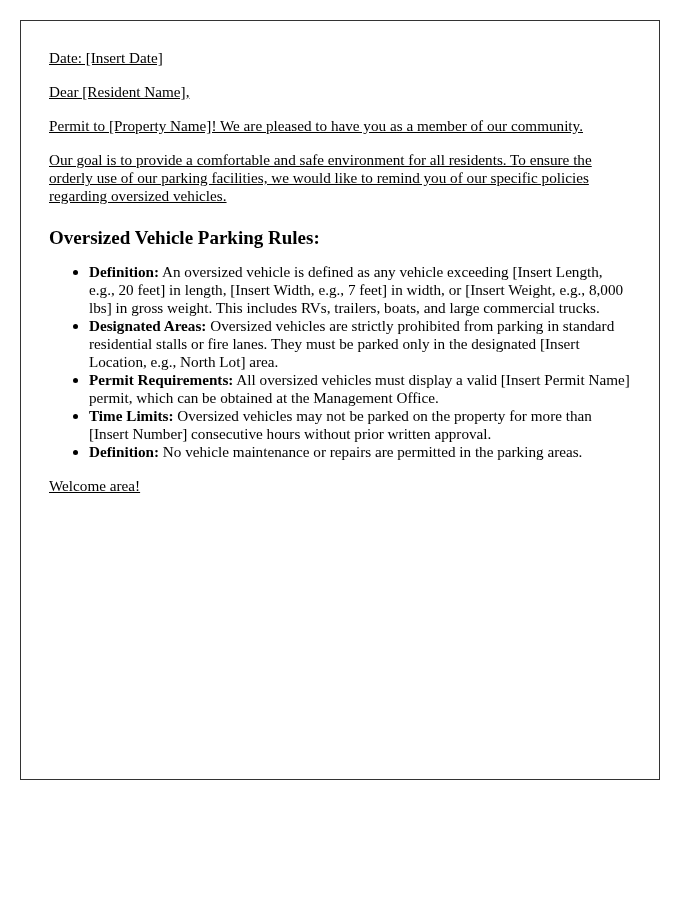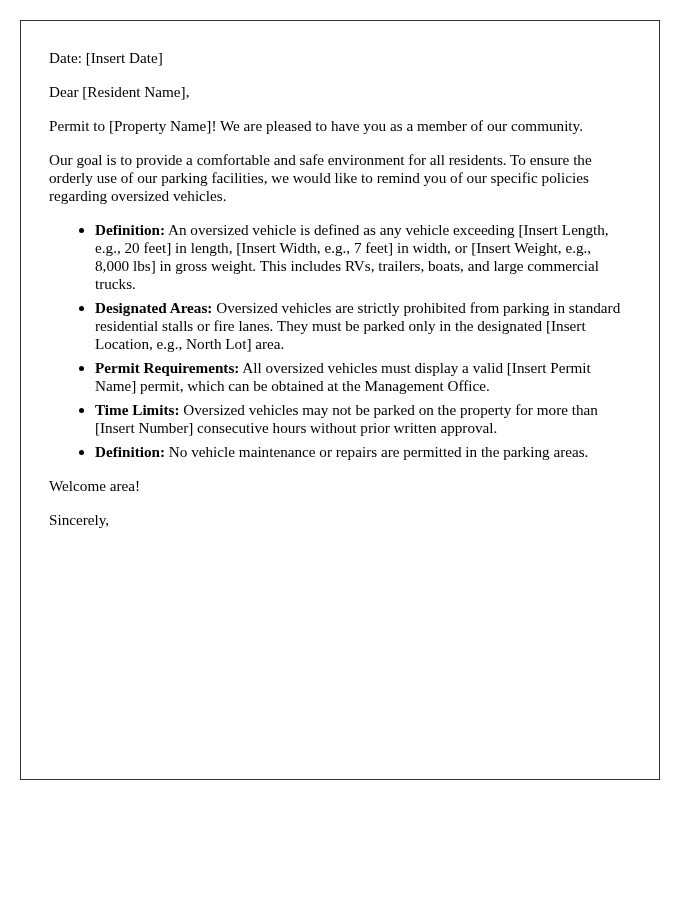--- a/index.html
+++ b/index.html
@@ -28,6 +28,7 @@
     }
     p {
       margin: 0 0 16px 0;
+      text-decoration: underline;
     }
     h2 {
       font-size: 19px;

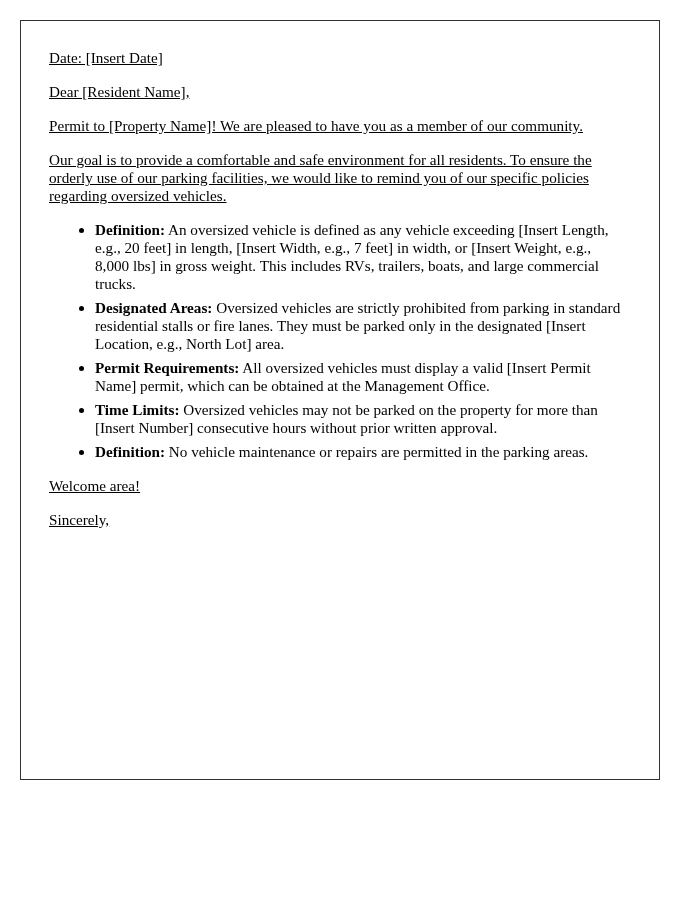--- a/index.html
+++ b/index.html
@@ -54,6 +54,7 @@
   <p>Permit to [Property Name]! We are pleased to have you as a member of our community.</p>
   <p>Our goal is to provide a comfortable and safe environment for all residents. To ensure the orderly use of our parking facilities, we would like to remind you of our specific policies regarding oversized vehicles.</p>
 
+  <h2>Oversized Vehicle Parking Rules:</h2>
 
   <ul>
     <li><b>Definition:</b><span> An oversized vehicle is defined as any vehicle exceeding [Insert Length, e.g., 20 feet] in length, [Insert Width, e.g., 7 feet] in width, or [Insert Weight, e.g., 8,000 lbs] in gross weight. This includes RVs, trailers, boats, and large commercial trucks.</span></li>

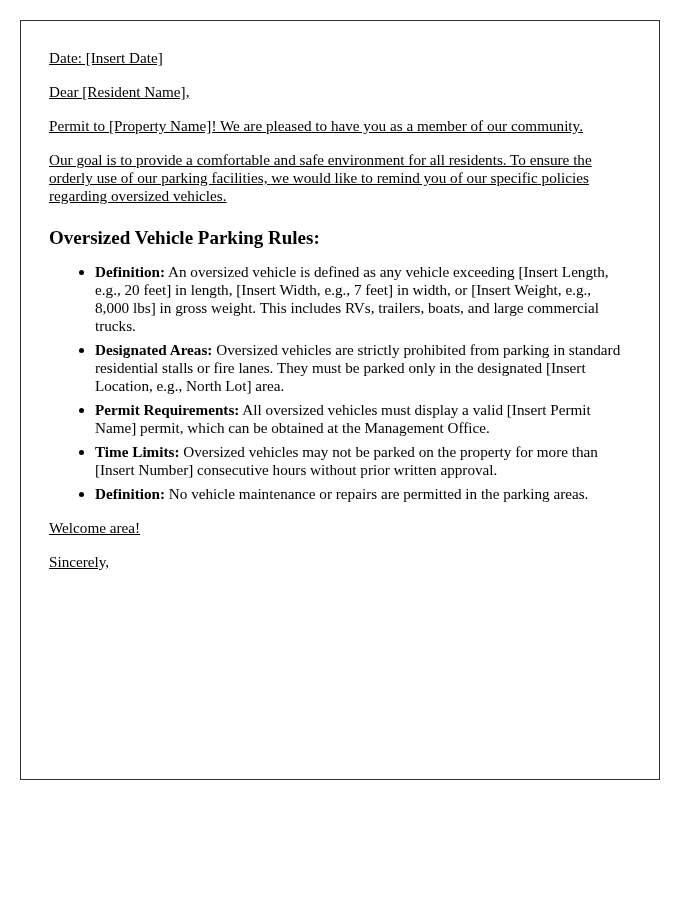--- a/index.html
+++ b/index.html
@@ -41,7 +41,7 @@
       padding-left: 40px;
     }
     li {
-      margin: 6px;
+      margin: 0;
     }
     .sig p { margin: 0; }
   </style>

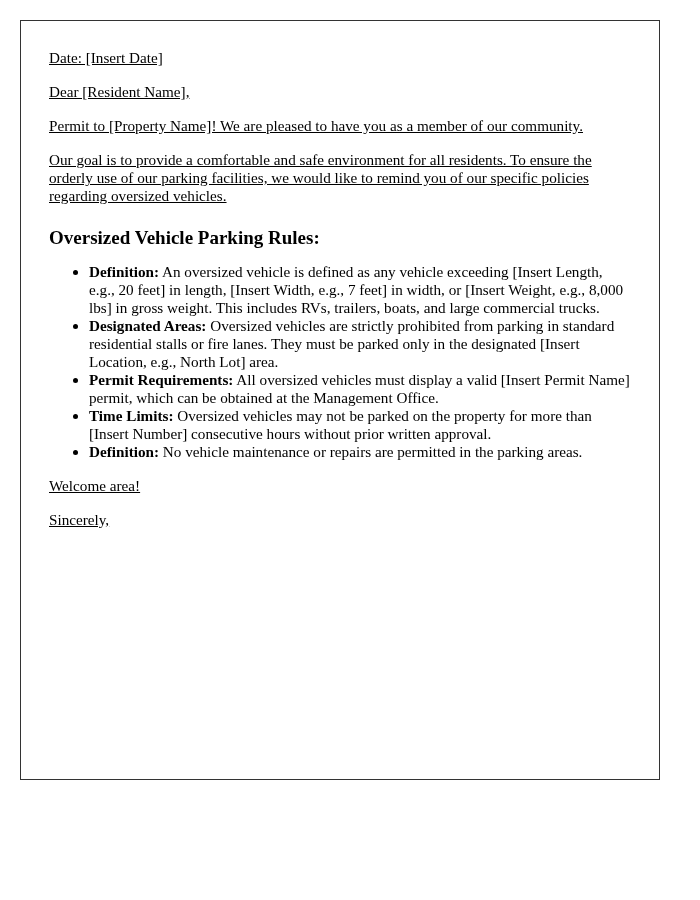--- a/index.html
+++ b/index.html
@@ -65,7 +65,6 @@
   </ul>
 
   <p>Welcome area!</p>
-  <p>Sincerely,</p>
 </div>
 
 </body></html>

